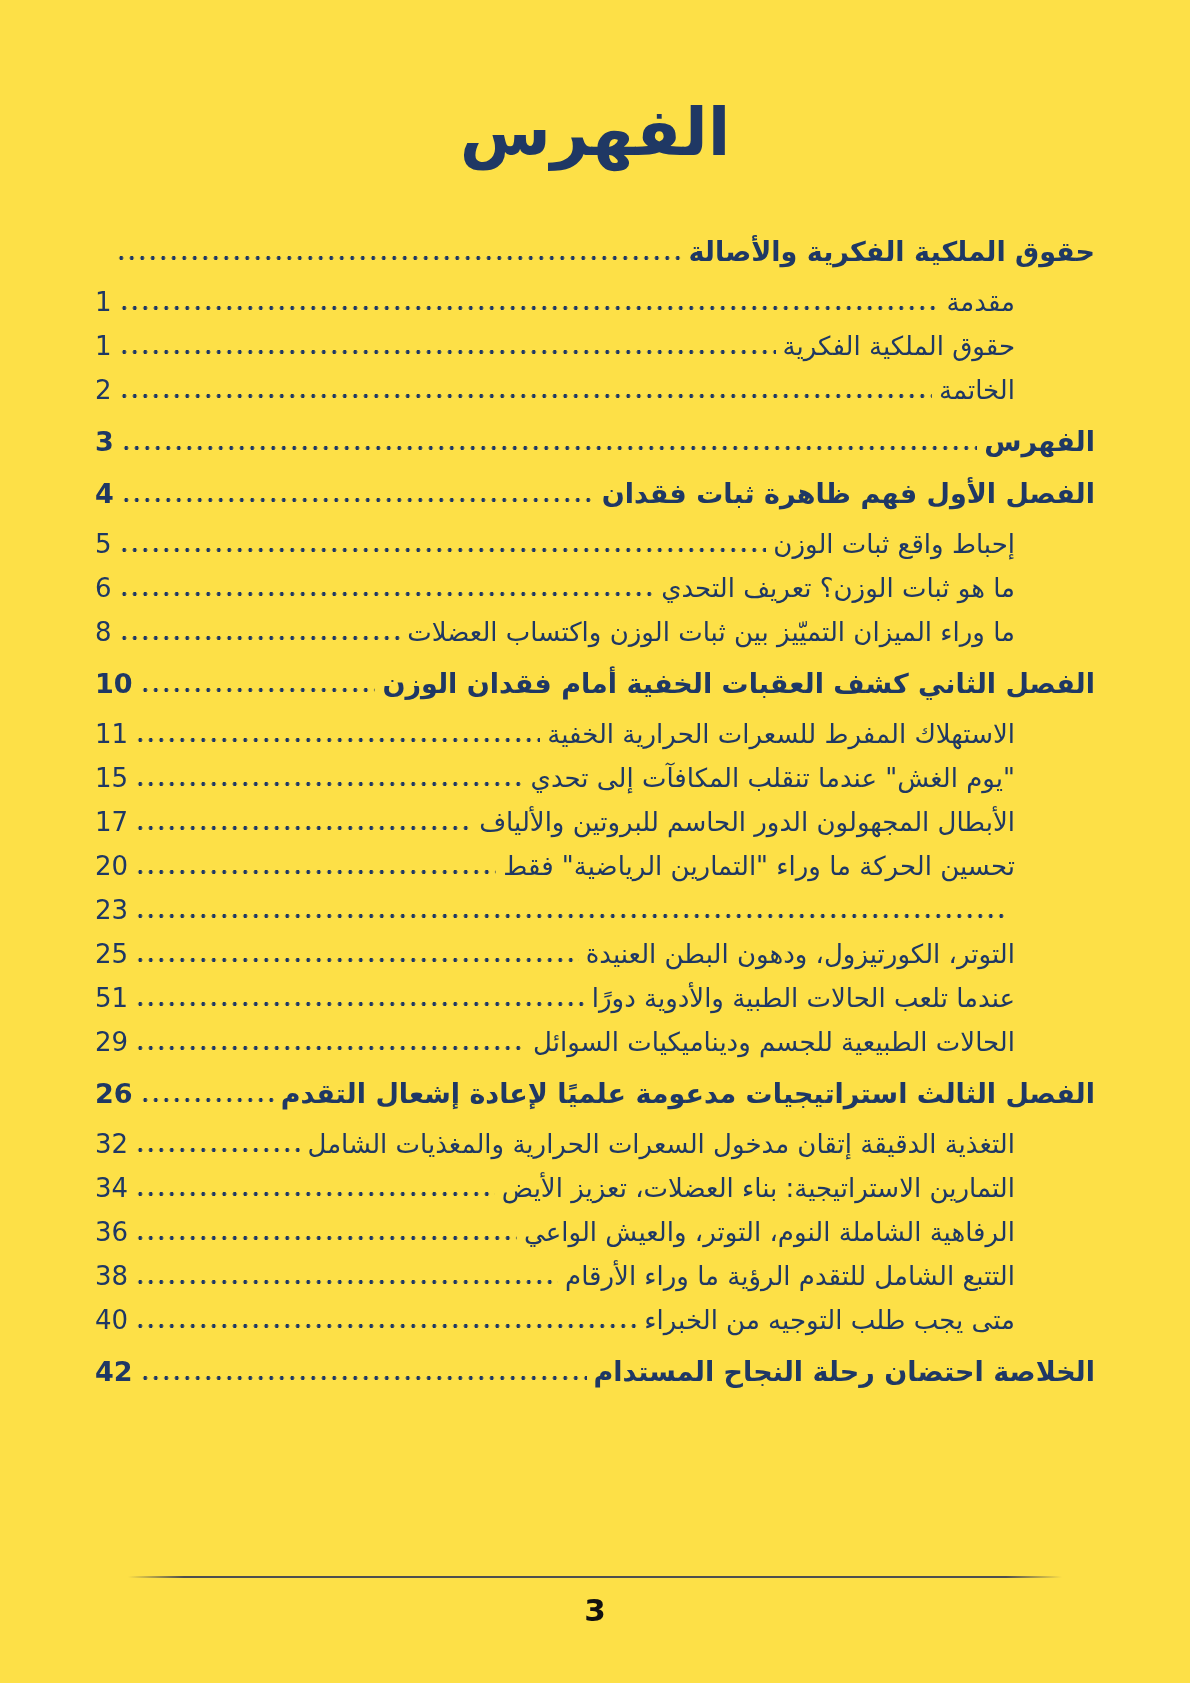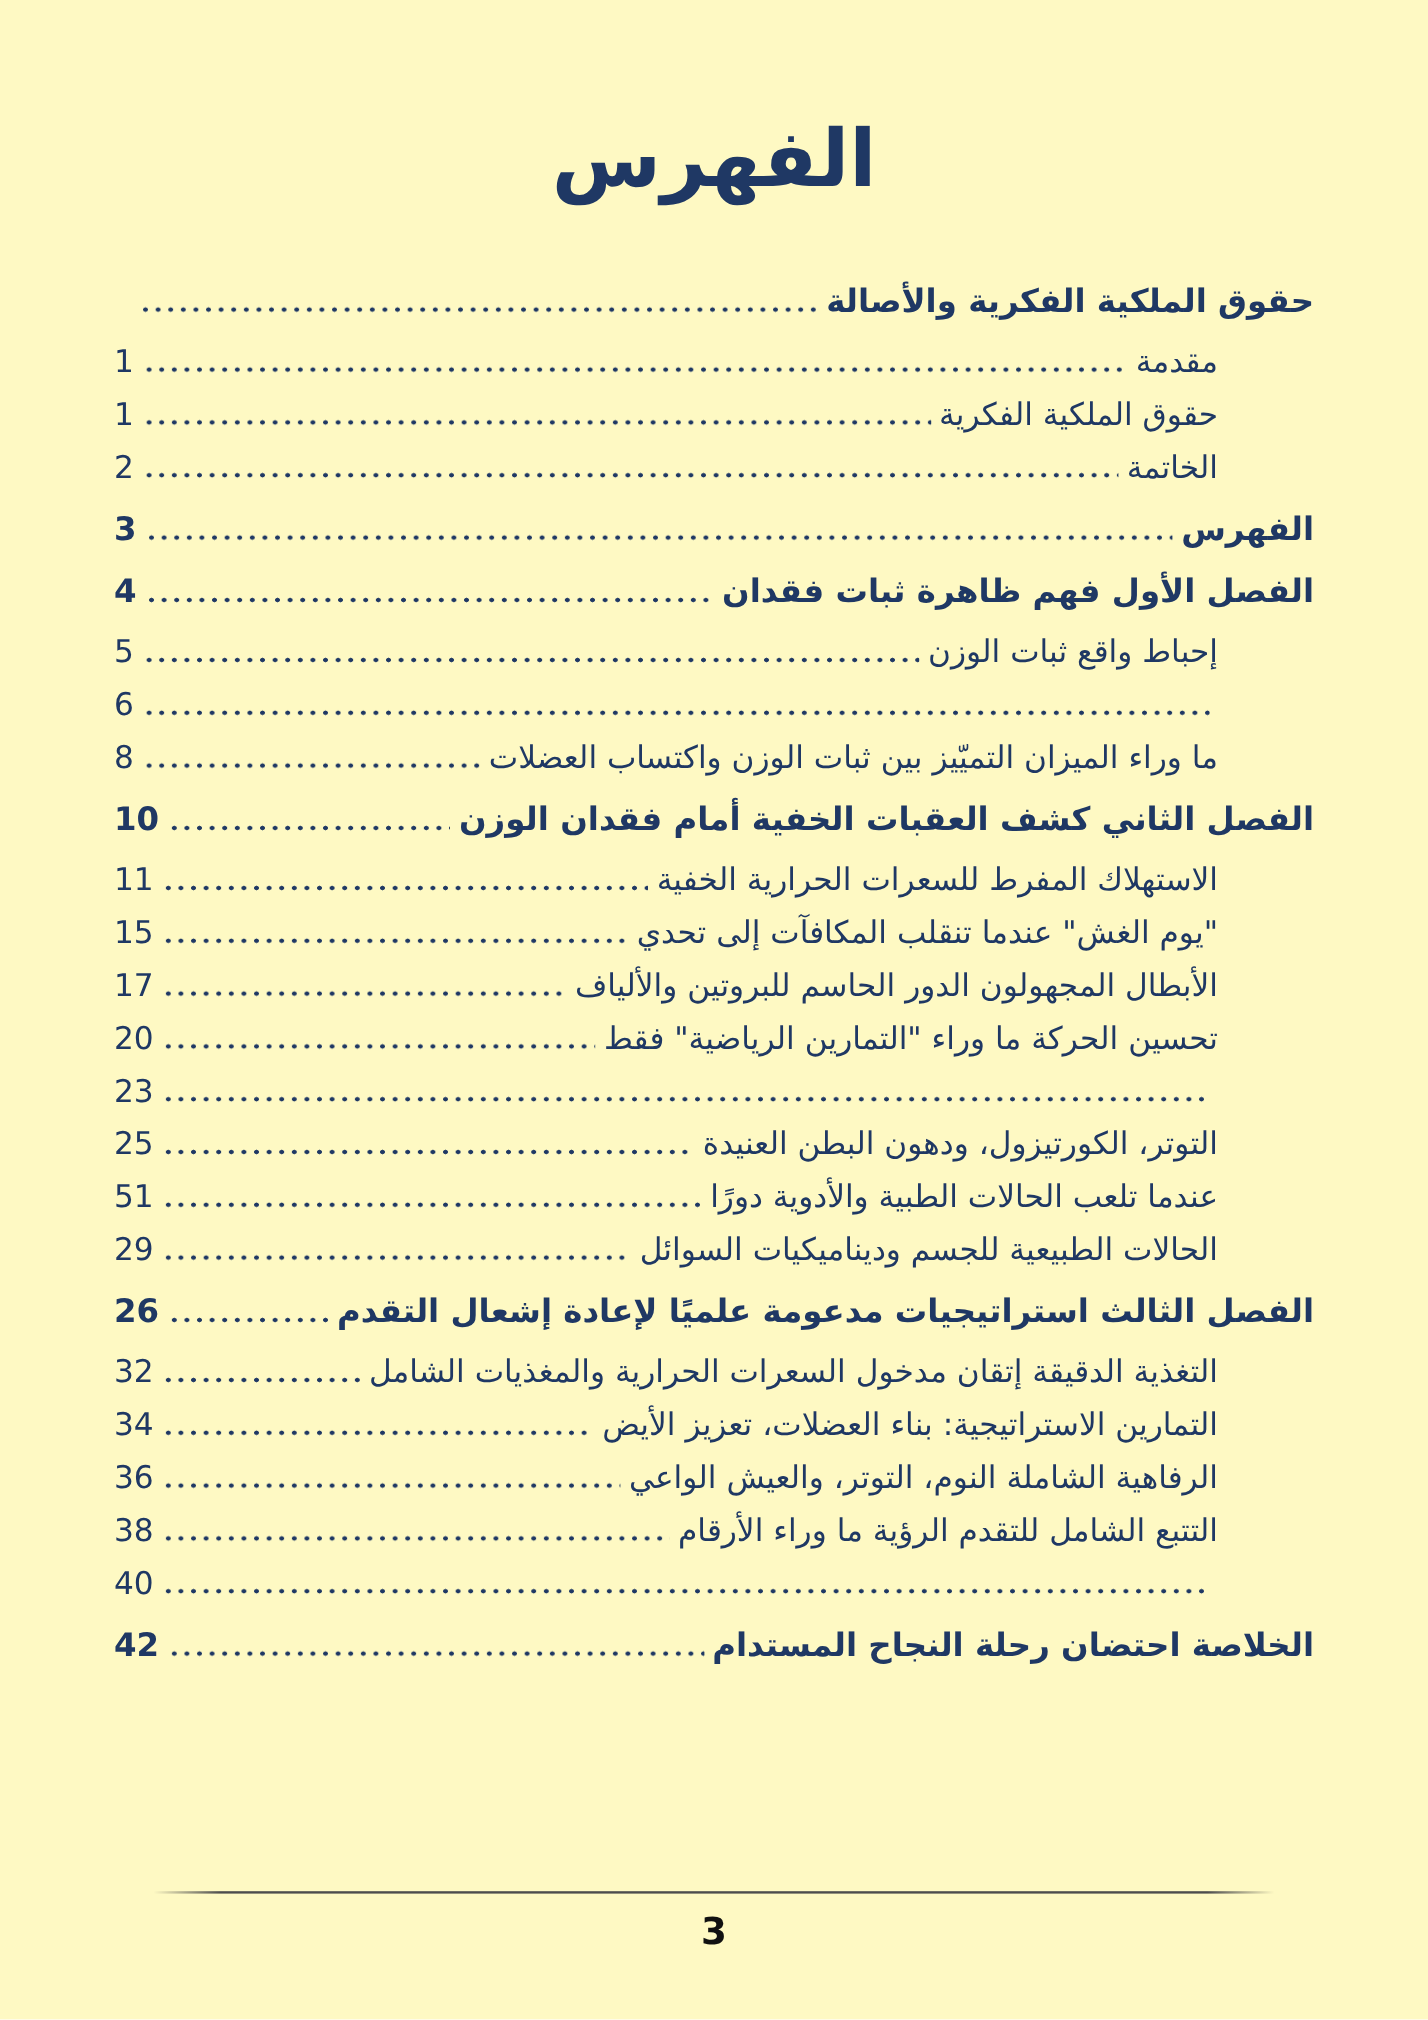--- a/index.html
+++ b/index.html
@@ -13,7 +13,7 @@
     width: 1190px;
     height: 1683px;
     margin: 0 auto;
-    background: #fef9c3;
+    background: #fde047;
     overflow: hidden;
   }
   .doc-title {

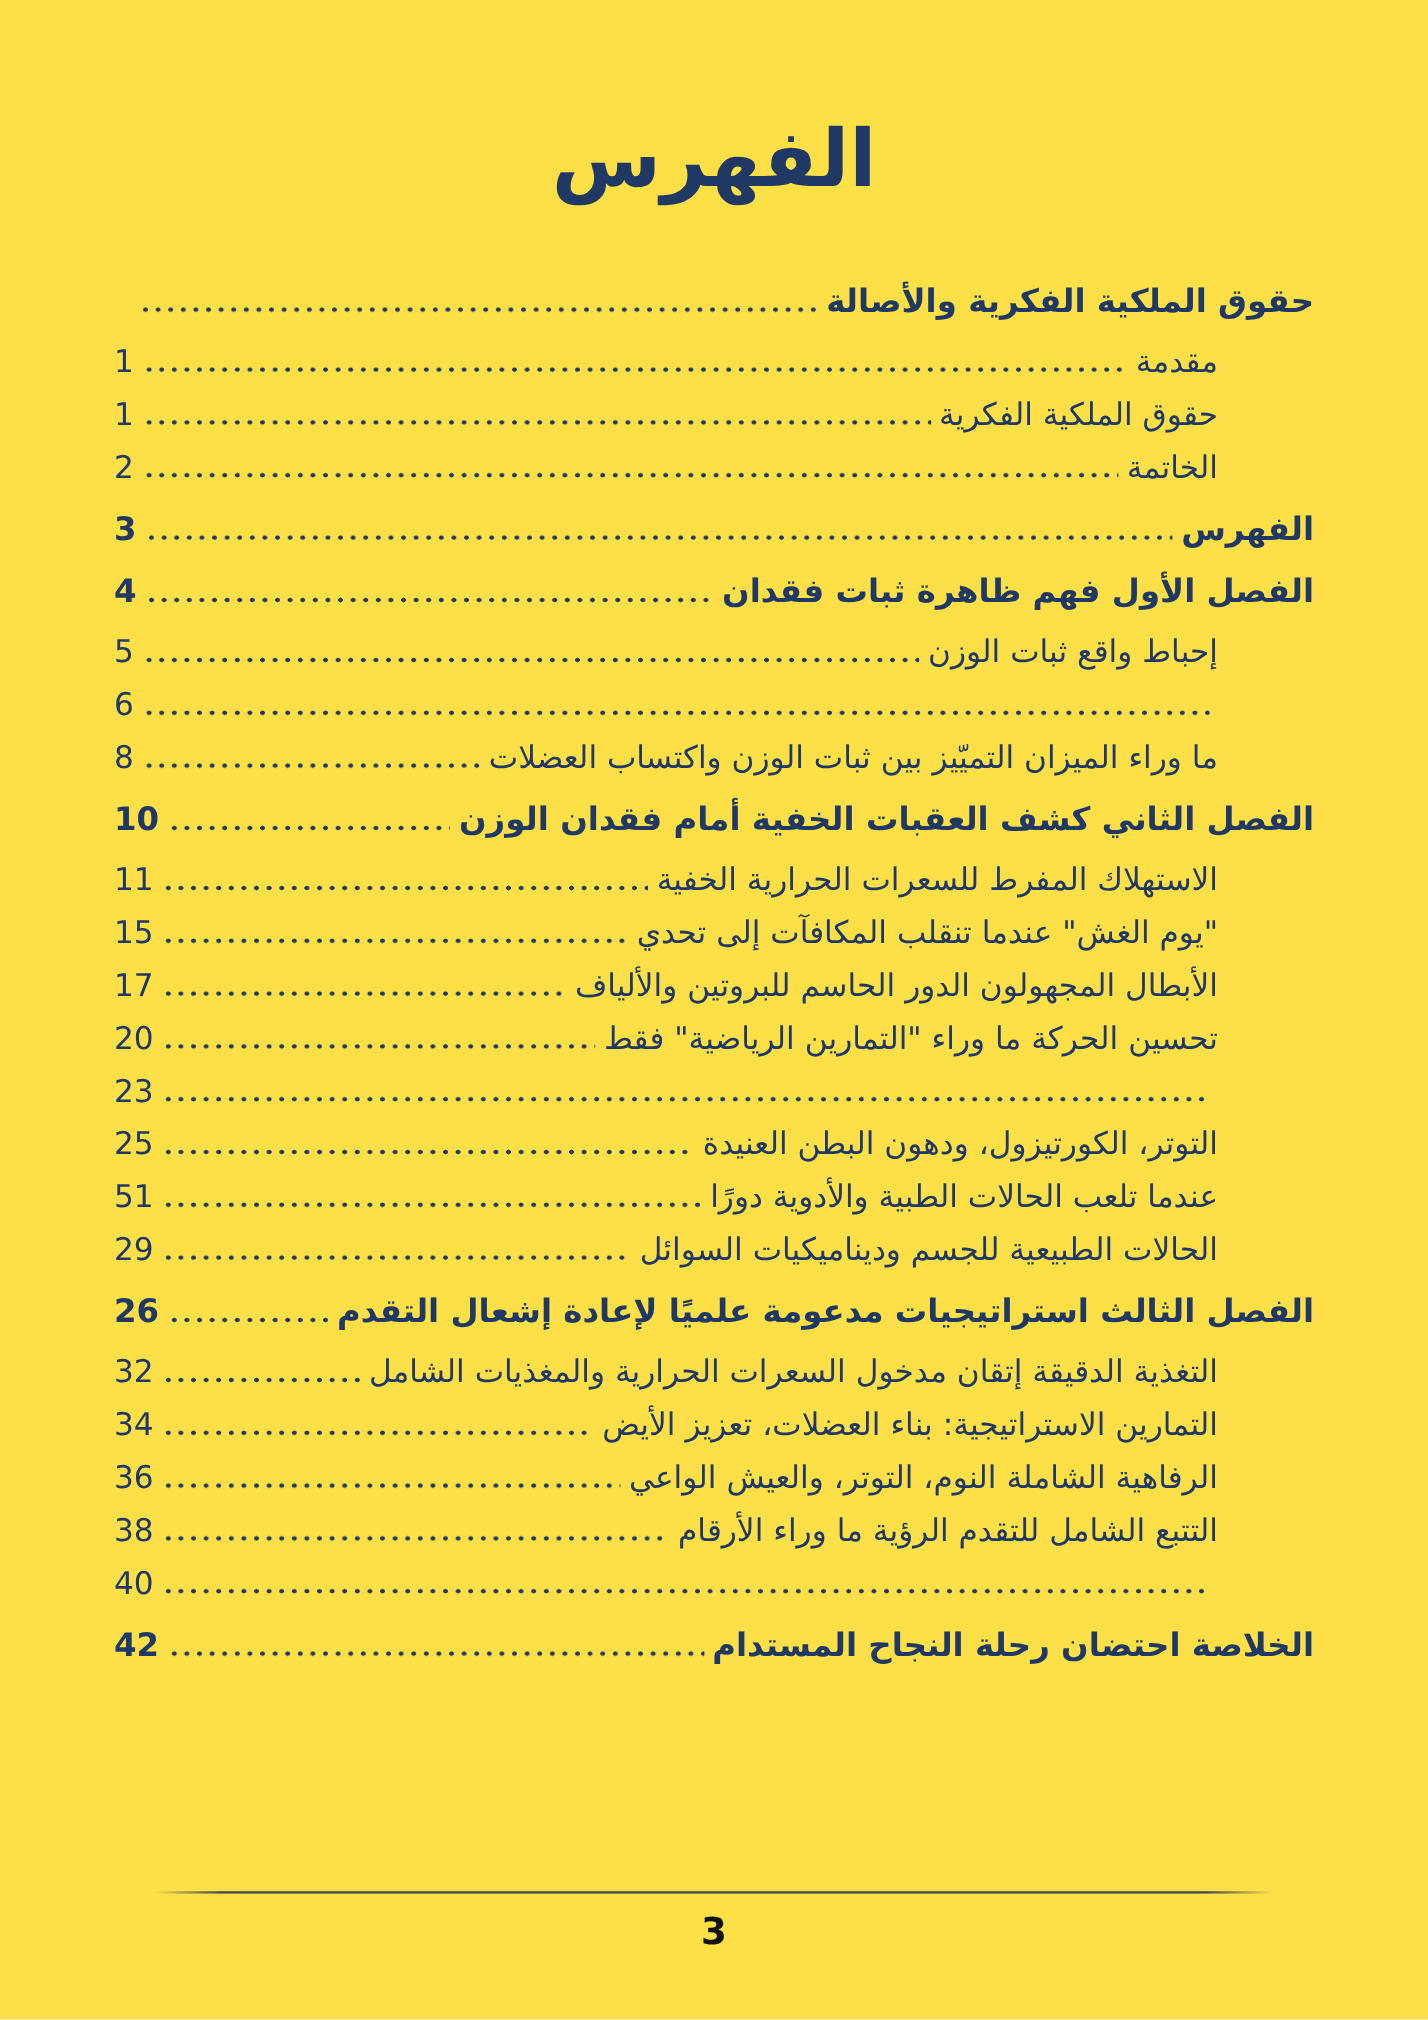--- a/index.html
+++ b/index.html
@@ -129,6 +129,7 @@
         <span class="toc-page">5</span>
       </div>
       <div class="toc-row sub">
+        <span class="toc-label">ما هو ثبات الوزن؟ تعريف التحدي</span>
         <span class="toc-leader"></span>
         <span class="toc-page">6</span>
       </div>

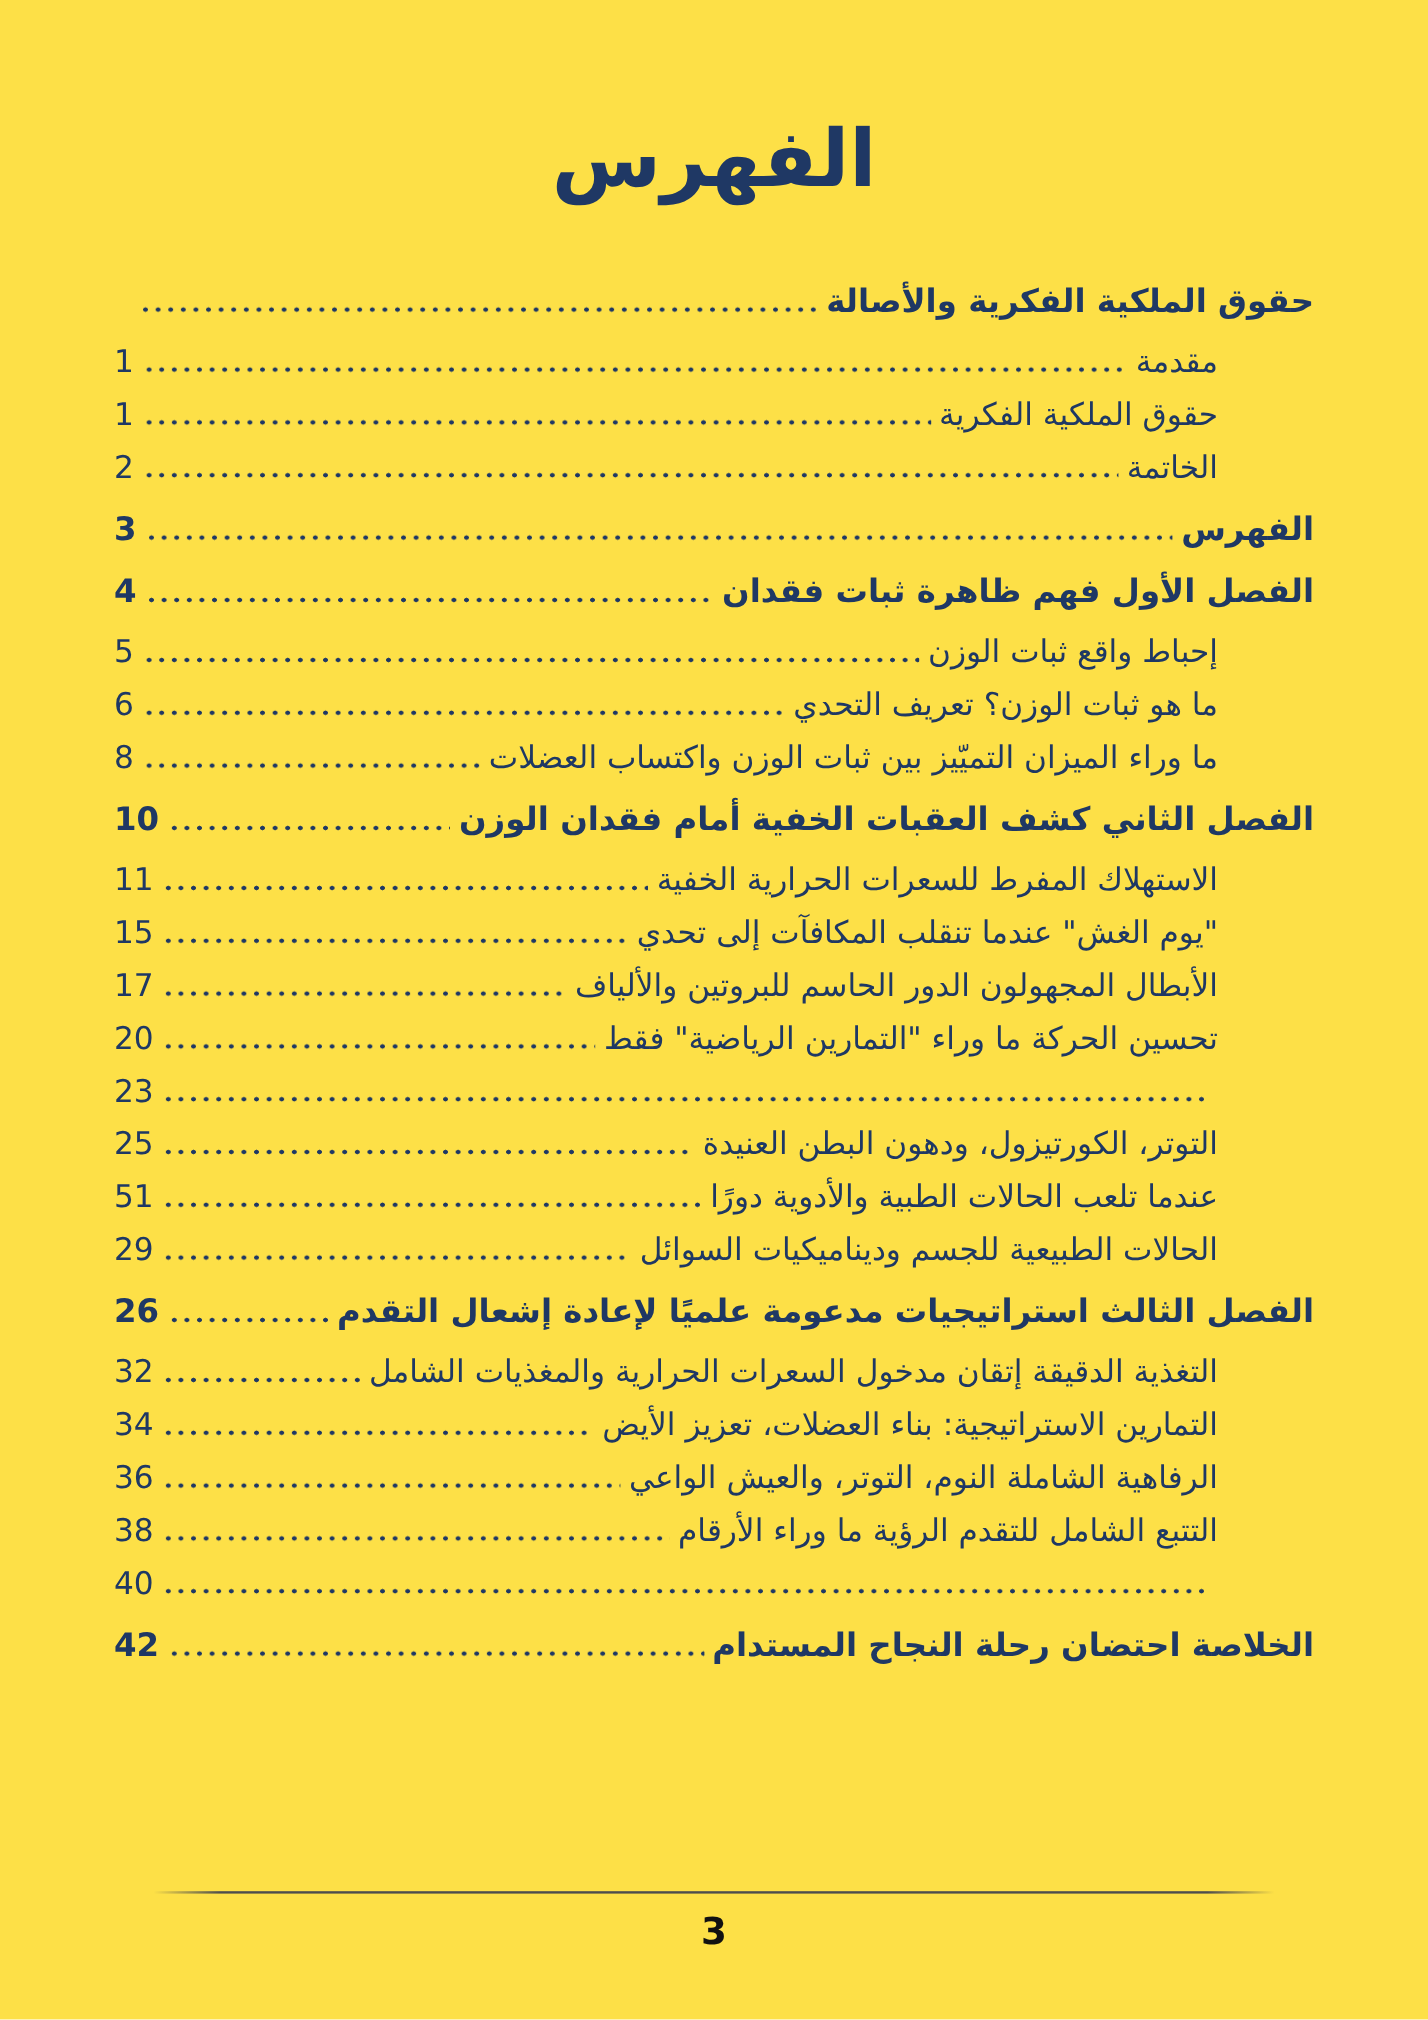--- a/index.html
+++ b/index.html
@@ -208,6 +208,7 @@
         <span class="toc-page">38</span>
       </div>
       <div class="toc-row sub">
+        <span class="toc-label">متى يجب طلب التوجيه من الخبراء</span>
         <span class="toc-leader"></span>
         <span class="toc-page">40</span>
       </div>

